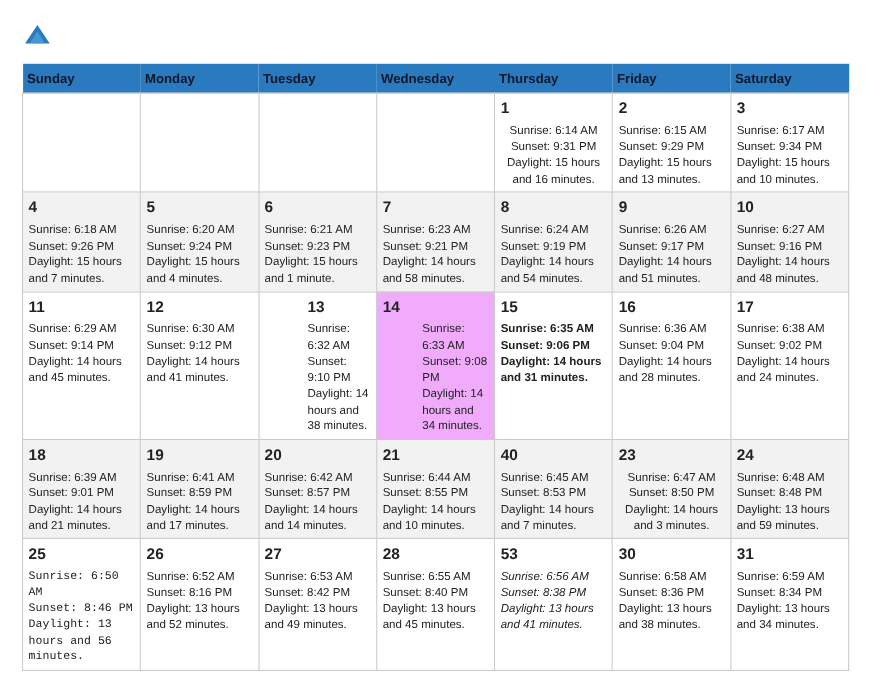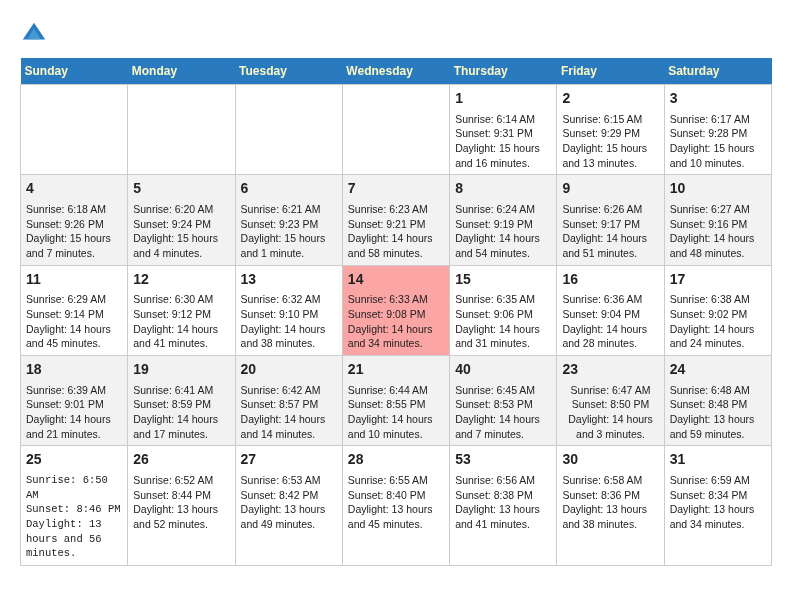--- a/index.html
+++ b/index.html
@@ -53,7 +53,7 @@
     }
     th {
       background-color: #2a7abf;
-      color: #fef9c3;
+      color: #0f172a;
       padding: 6px 4px;
       text-align: left;
       font-size: 12px;

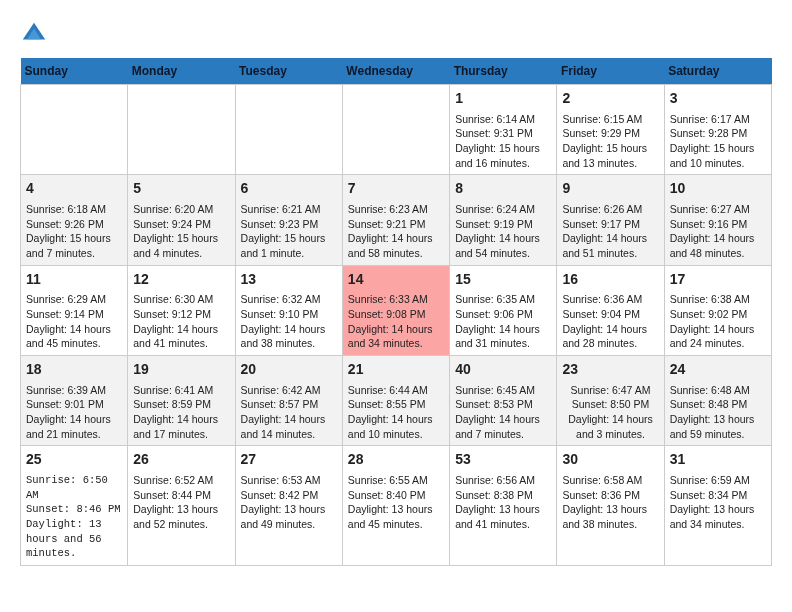--- a/index.html
+++ b/index.html
@@ -125,7 +125,7 @@
         <td class="empty" style="background-color: rgb(255, 255, 255);"></td>
         <td style="background-color: rgb(255, 255, 255);">
           <span class="day-num">1</span>
-          <div class="day-details" style="white-space: pre-line;">Sunrise: 6:14 AM
+          <div class="day-details" style="white-space: pre-line; text-align: center;">Sunrise: 6:14 AM
 Sunset: 9:31 PM
 Daylight: 15 hours and 16 minutes.</div>
         </td>

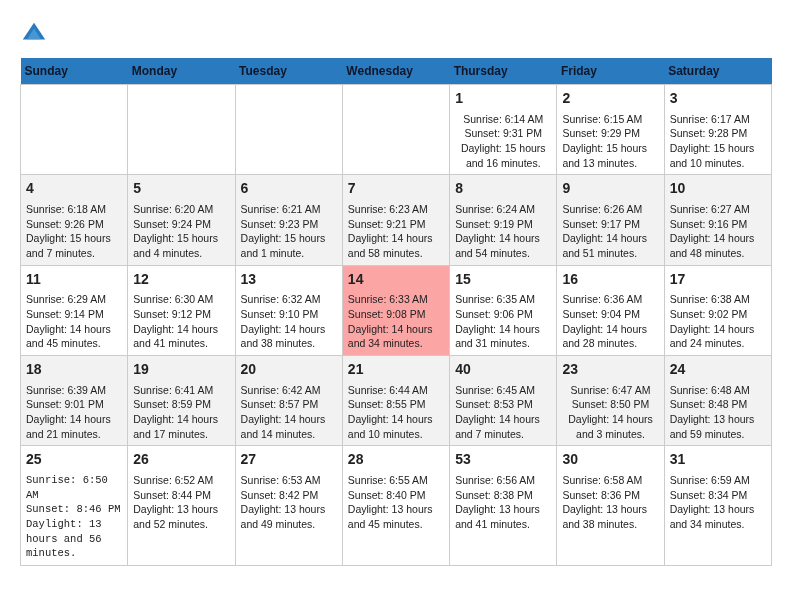--- a/index.html
+++ b/index.html
@@ -138,7 +138,7 @@
         <td style="background-color: rgb(255, 255, 255);">
           <span class="day-num">3</span>
           <div class="day-details" style="white-space: pre-line;">Sunrise: 6:17 AM
-Sunset: 9:28 PM
+Sunset: 9:34 PM
 Daylight: 15 hours and 10 minutes.</div>
         </td>
       </tr>

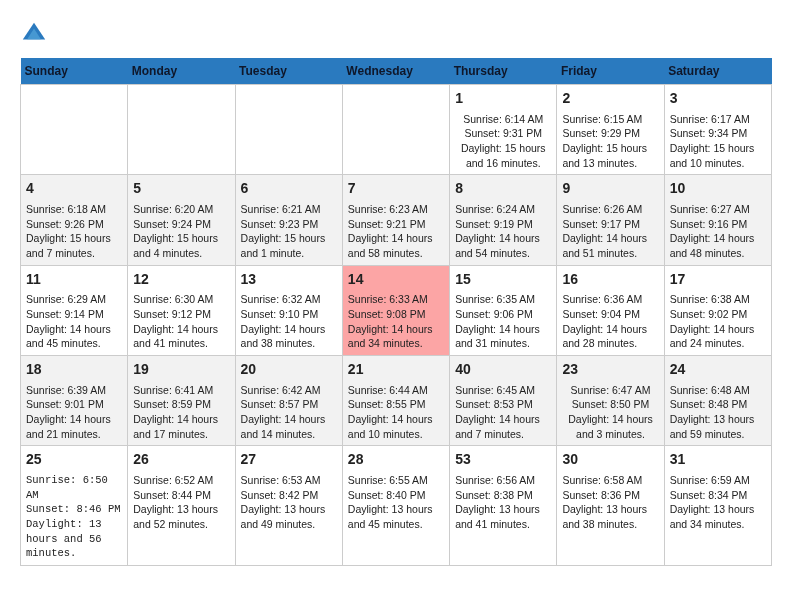--- a/index.html
+++ b/index.html
@@ -199,7 +199,7 @@
 Sunset: 9:12 PM
 Daylight: 14 hours and 41 minutes.</div>
         </td>
-        <td style="background-color: rgb(255, 255, 255);">
+        <td style="background-color: rgb(255, 255, 255); padding-left: 44px;">
           <span class="day-num">13</span>
           <div class="day-details" style="white-space: pre-line;">Sunrise: 6:32 AM
 Sunset: 9:10 PM

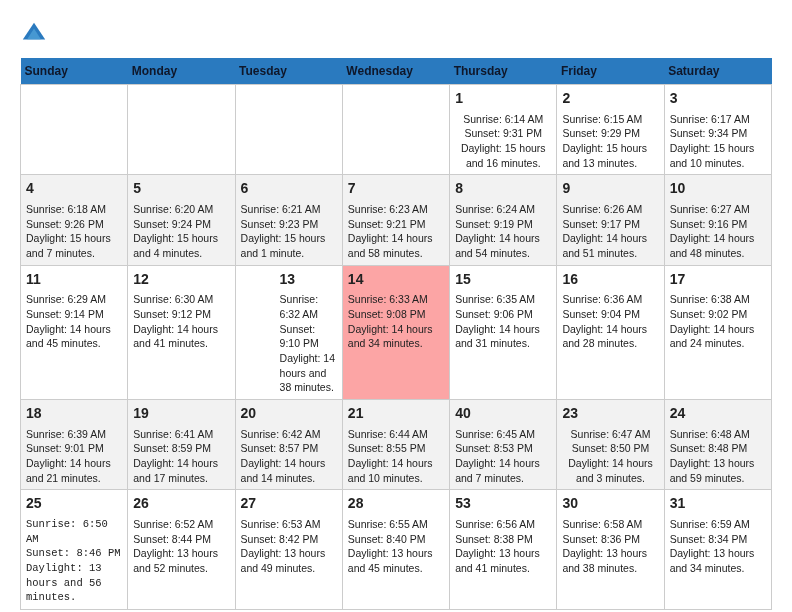--- a/index.html
+++ b/index.html
@@ -205,7 +205,7 @@
 Sunset: 9:10 PM
 Daylight: 14 hours and 38 minutes.</div>
         </td>
-        <td style="background-color: #fca5a5;">
+        <td style="background-color: #f0abfc;">
           <span class="day-num">14</span>
           <div class="day-details" style="white-space: pre-line;">Sunrise: 6:33 AM
 Sunset: 9:08 PM

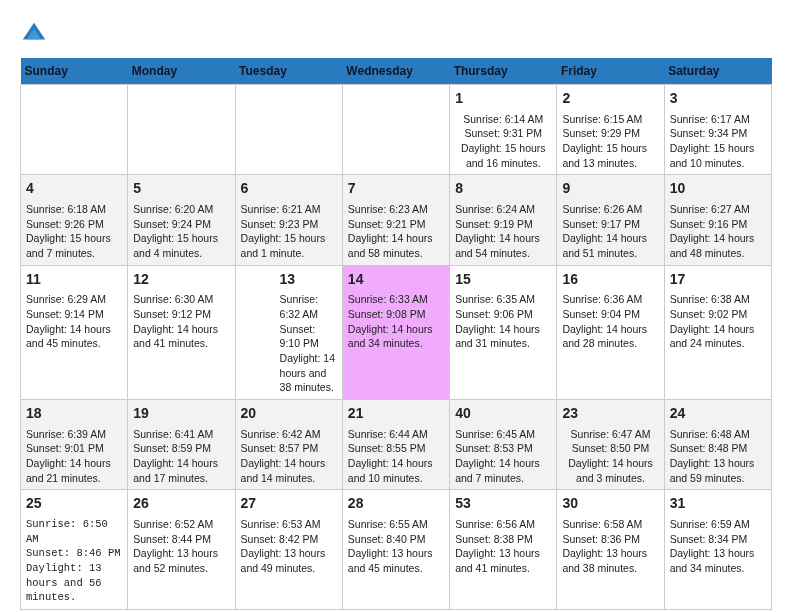--- a/index.html
+++ b/index.html
@@ -207,7 +207,7 @@
         </td>
         <td style="background-color: #f0abfc;">
           <span class="day-num">14</span>
-          <div class="day-details" style="white-space: pre-line;">Sunrise: 6:33 AM
+          <div class="day-details" style="white-space: pre-line; margin-left: 36px;">Sunrise: 6:33 AM
 Sunset: 9:08 PM
 Daylight: 14 hours and 34 minutes.</div>
         </td>

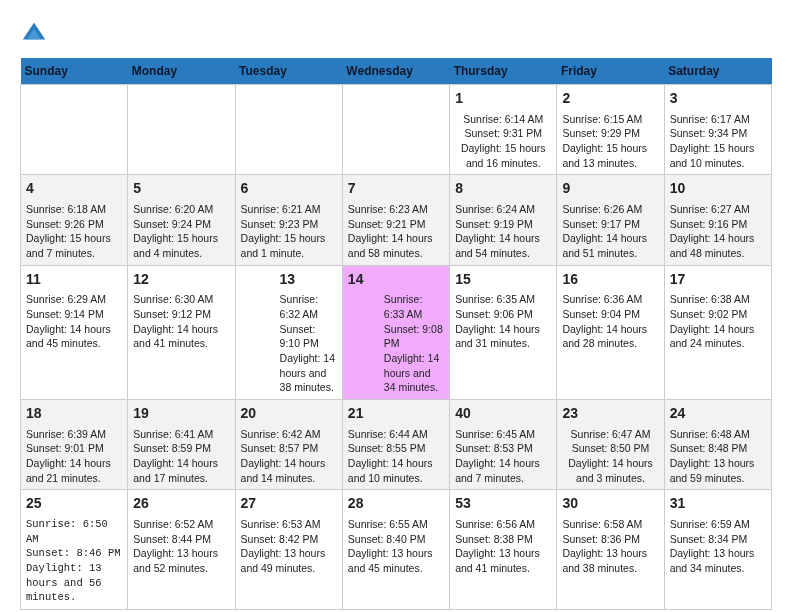--- a/index.html
+++ b/index.html
@@ -213,7 +213,7 @@
         </td>
         <td style="background-color: rgb(255, 255, 255);">
           <span class="day-num">15</span>
-          <div class="day-details" style="white-space: pre-line;">Sunrise: 6:35 AM
+          <div class="day-details" style="white-space: pre-line; font-weight: bold;">Sunrise: 6:35 AM
 Sunset: 9:06 PM
 Daylight: 14 hours and 31 minutes.</div>
         </td>

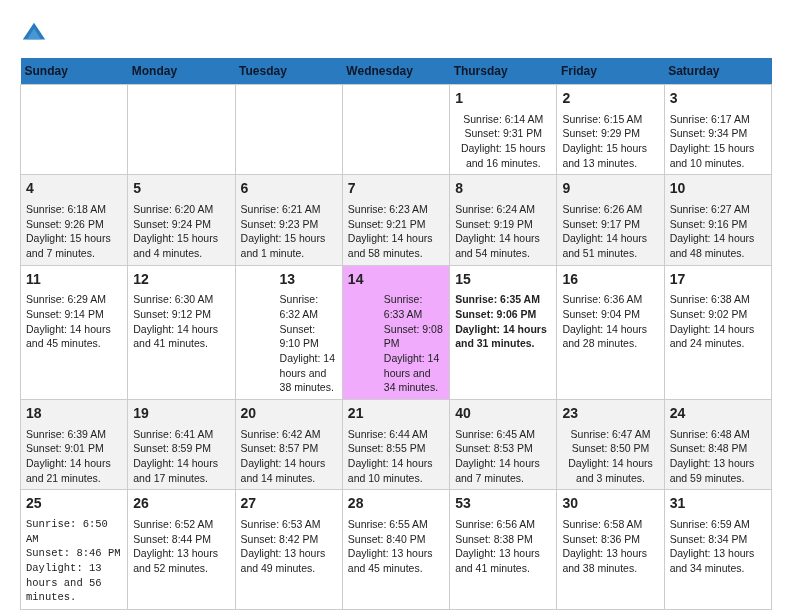--- a/index.html
+++ b/index.html
@@ -284,7 +284,7 @@
         <td style="background-color: rgb(255, 255, 255);">
           <span class="day-num">26</span>
           <div class="day-details" style="white-space: pre-line;">Sunrise: 6:52 AM
-Sunset: 8:44 PM
+Sunset: 8:16 PM
 Daylight: 13 hours and 52 minutes.</div>
         </td>
         <td style="background-color: rgb(255, 255, 255);">

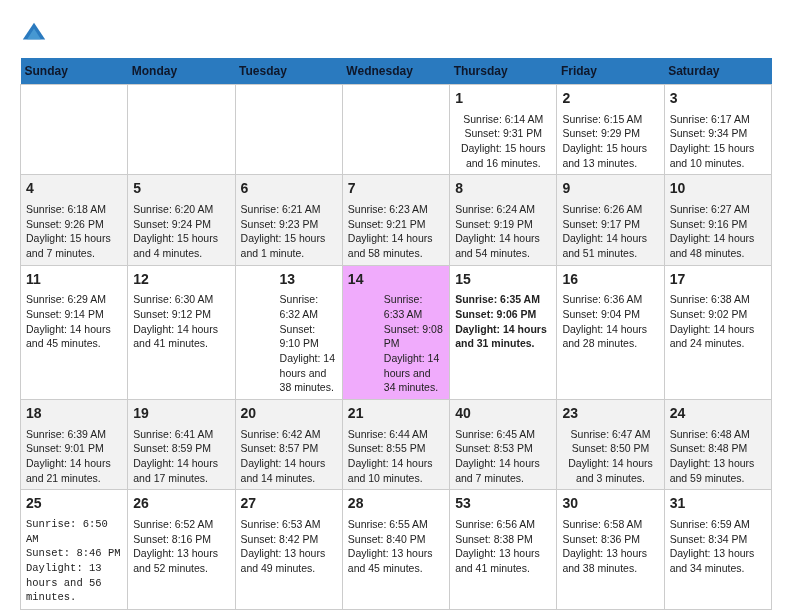--- a/index.html
+++ b/index.html
@@ -301,7 +301,7 @@
         </td>
         <td style="background-color: rgb(255, 255, 255);">
           <span class="day-num">53</span>
-          <div class="day-details" style="white-space: pre-line;">Sunrise: 6:56 AM
+          <div class="day-details" style="white-space: pre-line; font-style: italic;">Sunrise: 6:56 AM
 Sunset: 8:38 PM
 Daylight: 13 hours and 41 minutes.</div>
         </td>

